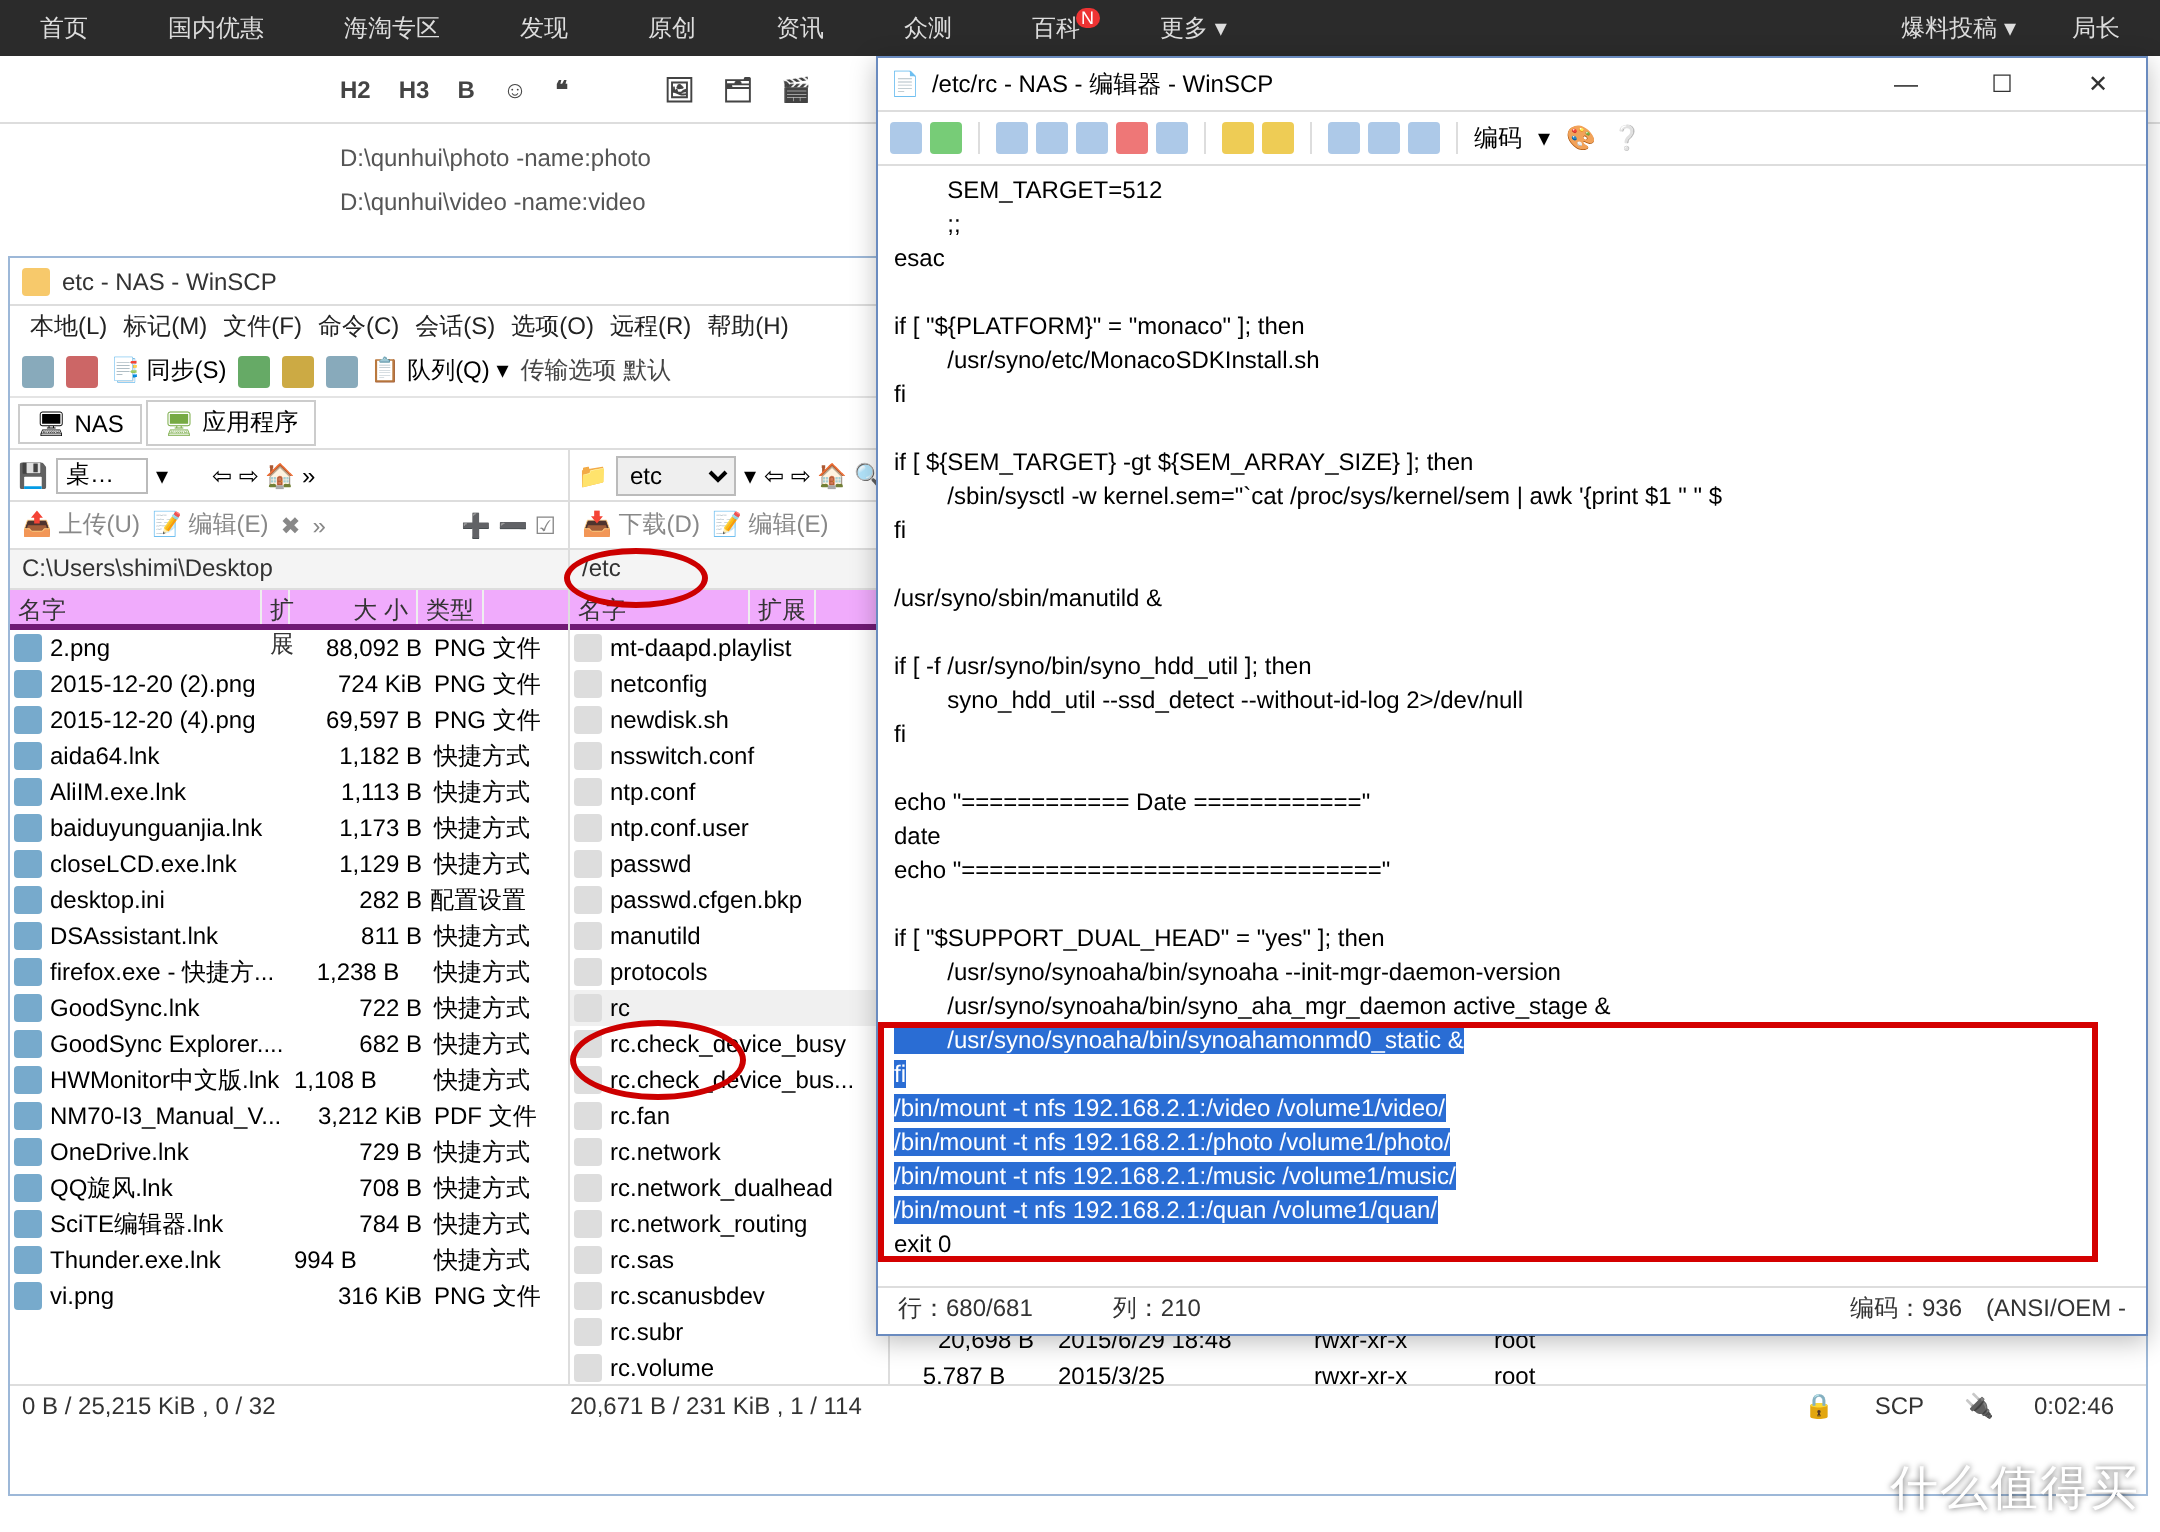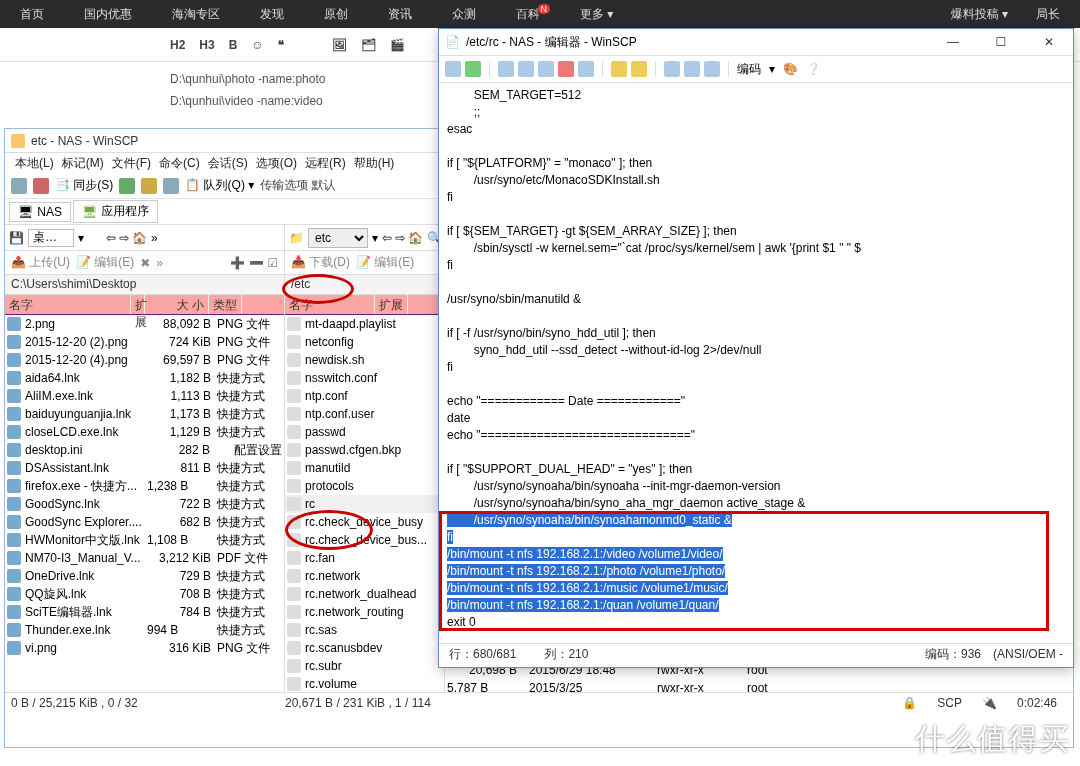--- a/index.html
+++ b/index.html
@@ -36,7 +36,7 @@
 .listcol.left{width:280px;border-right:1px solid #ddd}
 .listcol.mid{width:160px;border-right:1px solid #ddd}
 .listcol.right{flex:1}
-.lhdr{height:20px;display:flex;border-bottom:1px solid #701a75;background:#fca5a5;font-size:11px;color:#333}
+.lhdr{height:20px;display:flex;border-bottom:3px solid #701a75;background:#f0abfc;font-size:11px;color:#333}
 .lhdr div{border-right:1px solid #eee;padding:2px 4px}
 .lrow{height:18px;display:flex;align-items:center;padding:0 2px;font-size:11px;white-space:nowrap}
 .lrow .fico{width:14px;height:14px;margin-right:4px;flex-shrink:0;background:#7ac;border-radius:2px}

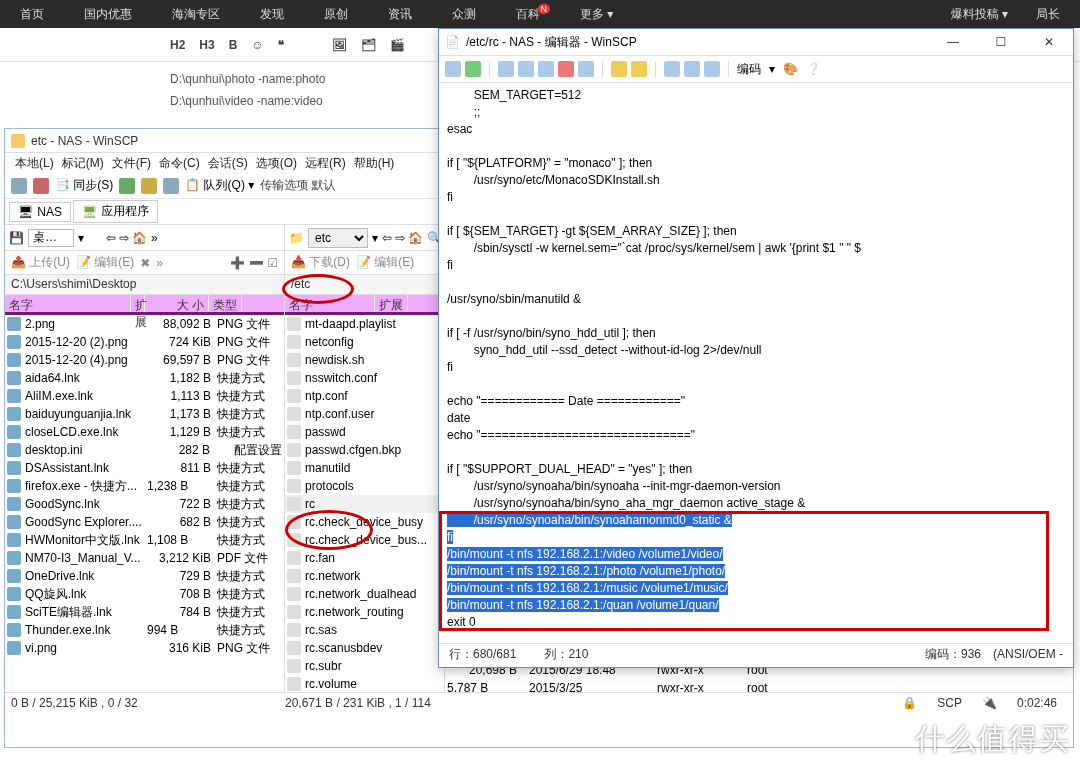--- a/index.html
+++ b/index.html
@@ -222,7 +222,7 @@
             <span class="fico"></span>
             <span style="width:122px;overflow:hidden">desktop.ini</span>
             <span style="width:64px;text-align:right">282 B</span>
-            <span style="padding-left:24px">配置设置</span>
+            <span style="padding-left:4px">配置设置</span>
           </div>
           <div class="lrow">
             <span class="fico"></span>

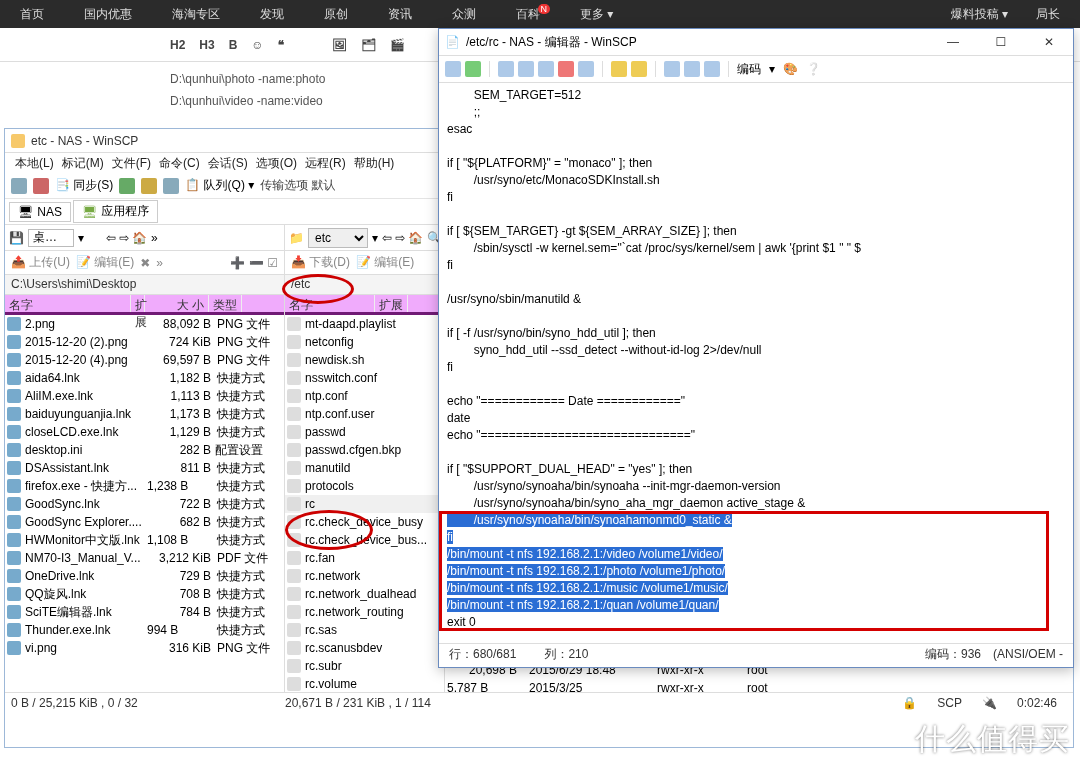--- a/index.html
+++ b/index.html
@@ -233,7 +233,7 @@
           <div class="lrow">
             <span class="fico"></span>
             <span style="width:122px;overflow:hidden">firefox.exe - 快捷方...</span>
-            <span style="width:64px;text-align:left">1,238 B</span>
+            <span style="width:64px;text-align:center">1,238 B</span>
             <span style="padding-left:6px">快捷方式</span>
           </div>
           <div class="lrow">

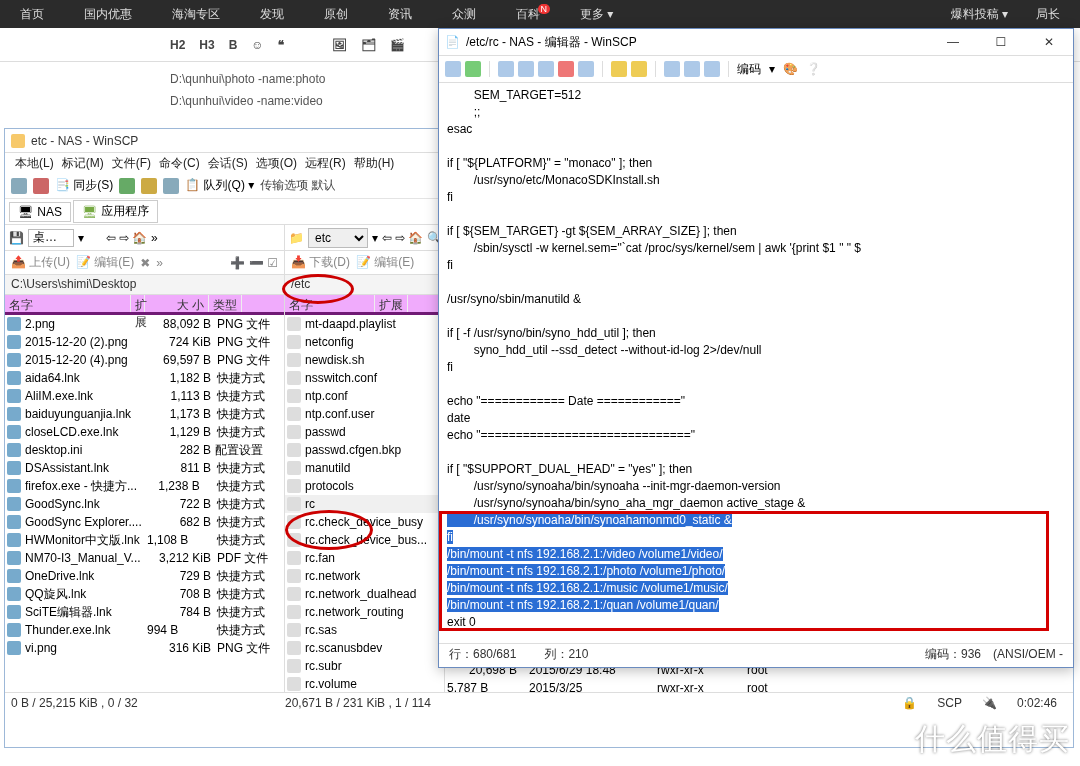--- a/index.html
+++ b/index.html
@@ -61,7 +61,7 @@
 .ewbody{height:560px;overflow:auto;padding:4px 8px;font-family:Consolas,monospace;font-size:13px;line-height:17px;white-space:pre;color:#000;position:relative}
 .ewbody .hl{background:#2a6dd4;color:#fff}
 .redbox{position:absolute;border:3px solid #d40000;pointer-events:none}
-.ewstatus{height:22px;border-top:1px solid #ddd;display:flex;align-items:center;padding:0 10px;gap:28px;font-size:11px;color:#333}
+.ewstatus{height:22px;border-top:1px solid #ddd;display:flex;align-items:center;padding:0 10px;gap:40px;font-size:11px;color:#333}
 .ewstatus .r{margin-left:auto}
 
 .wmark{position:absolute;right:10px;bottom:6px;color:#fff;font-size:30px;letter-spacing:1px;text-shadow:0 0 3px rgba(0,0,0,0.6);z-index:100}

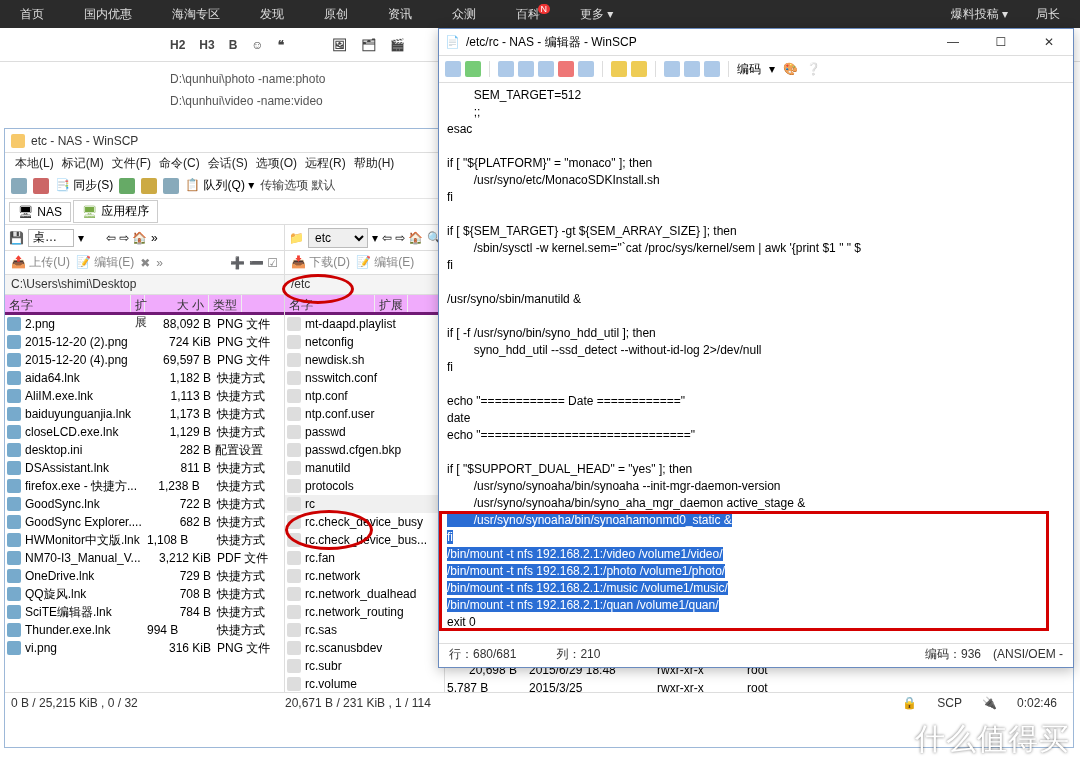--- a/index.html
+++ b/index.html
@@ -405,7 +405,7 @@
             <span>root</span>
           </div>
           <div class="lrow">
-            <span style="width:70px;text-align:left">5,787 B</span>
+            <span style="width:70px;text-align:center">5,787 B</span>
             <span style="width:140px;padding-left:12px">2015/3/25</span>
             <span style="width:90px">rwxr-xr-x</span>
             <span>root</span>

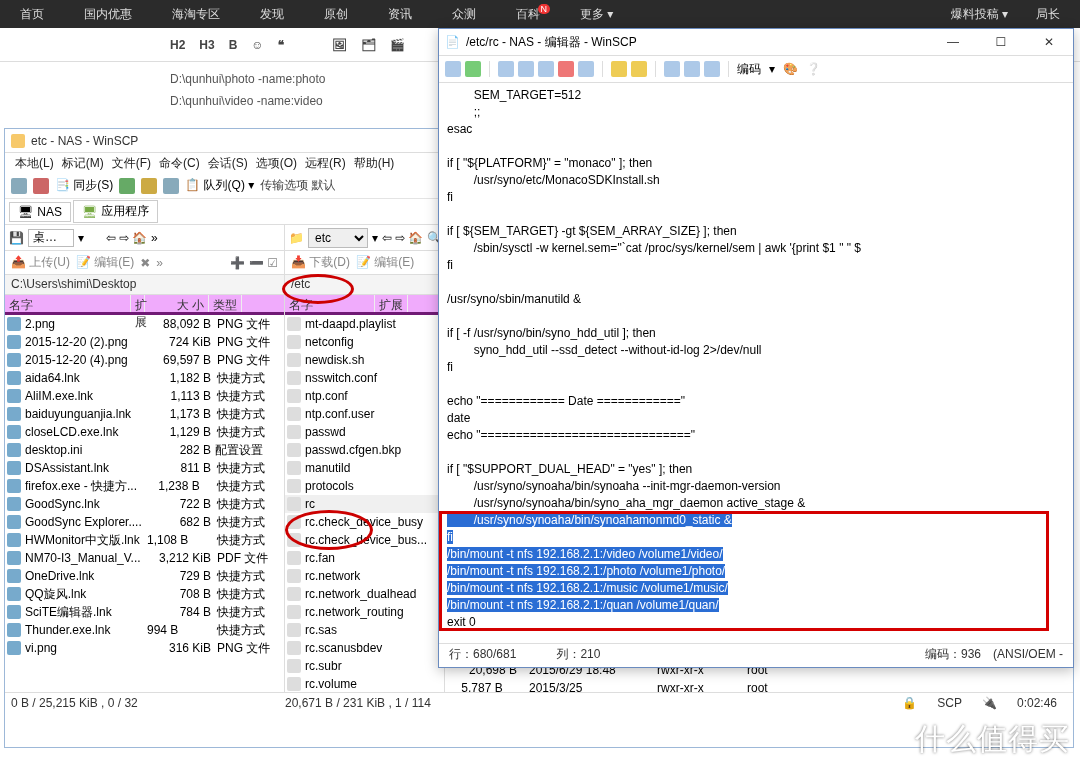--- a/index.html
+++ b/index.html
@@ -64,7 +64,7 @@
 .ewstatus{height:22px;border-top:1px solid #ddd;display:flex;align-items:center;padding:0 10px;gap:40px;font-size:11px;color:#333}
 .ewstatus .r{margin-left:auto}
 
-.wmark{position:absolute;right:10px;bottom:6px;color:#fff;font-size:30px;letter-spacing:1px;text-shadow:0 0 3px rgba(0,0,0,0.6);z-index:100}
+.wmark{position:absolute;right:10px;bottom:6px;color:#fff;font-size:24px;letter-spacing:1px;text-shadow:0 0 3px rgba(0,0,0,0.6);z-index:100}
 </style>
 </head>
 <body>

